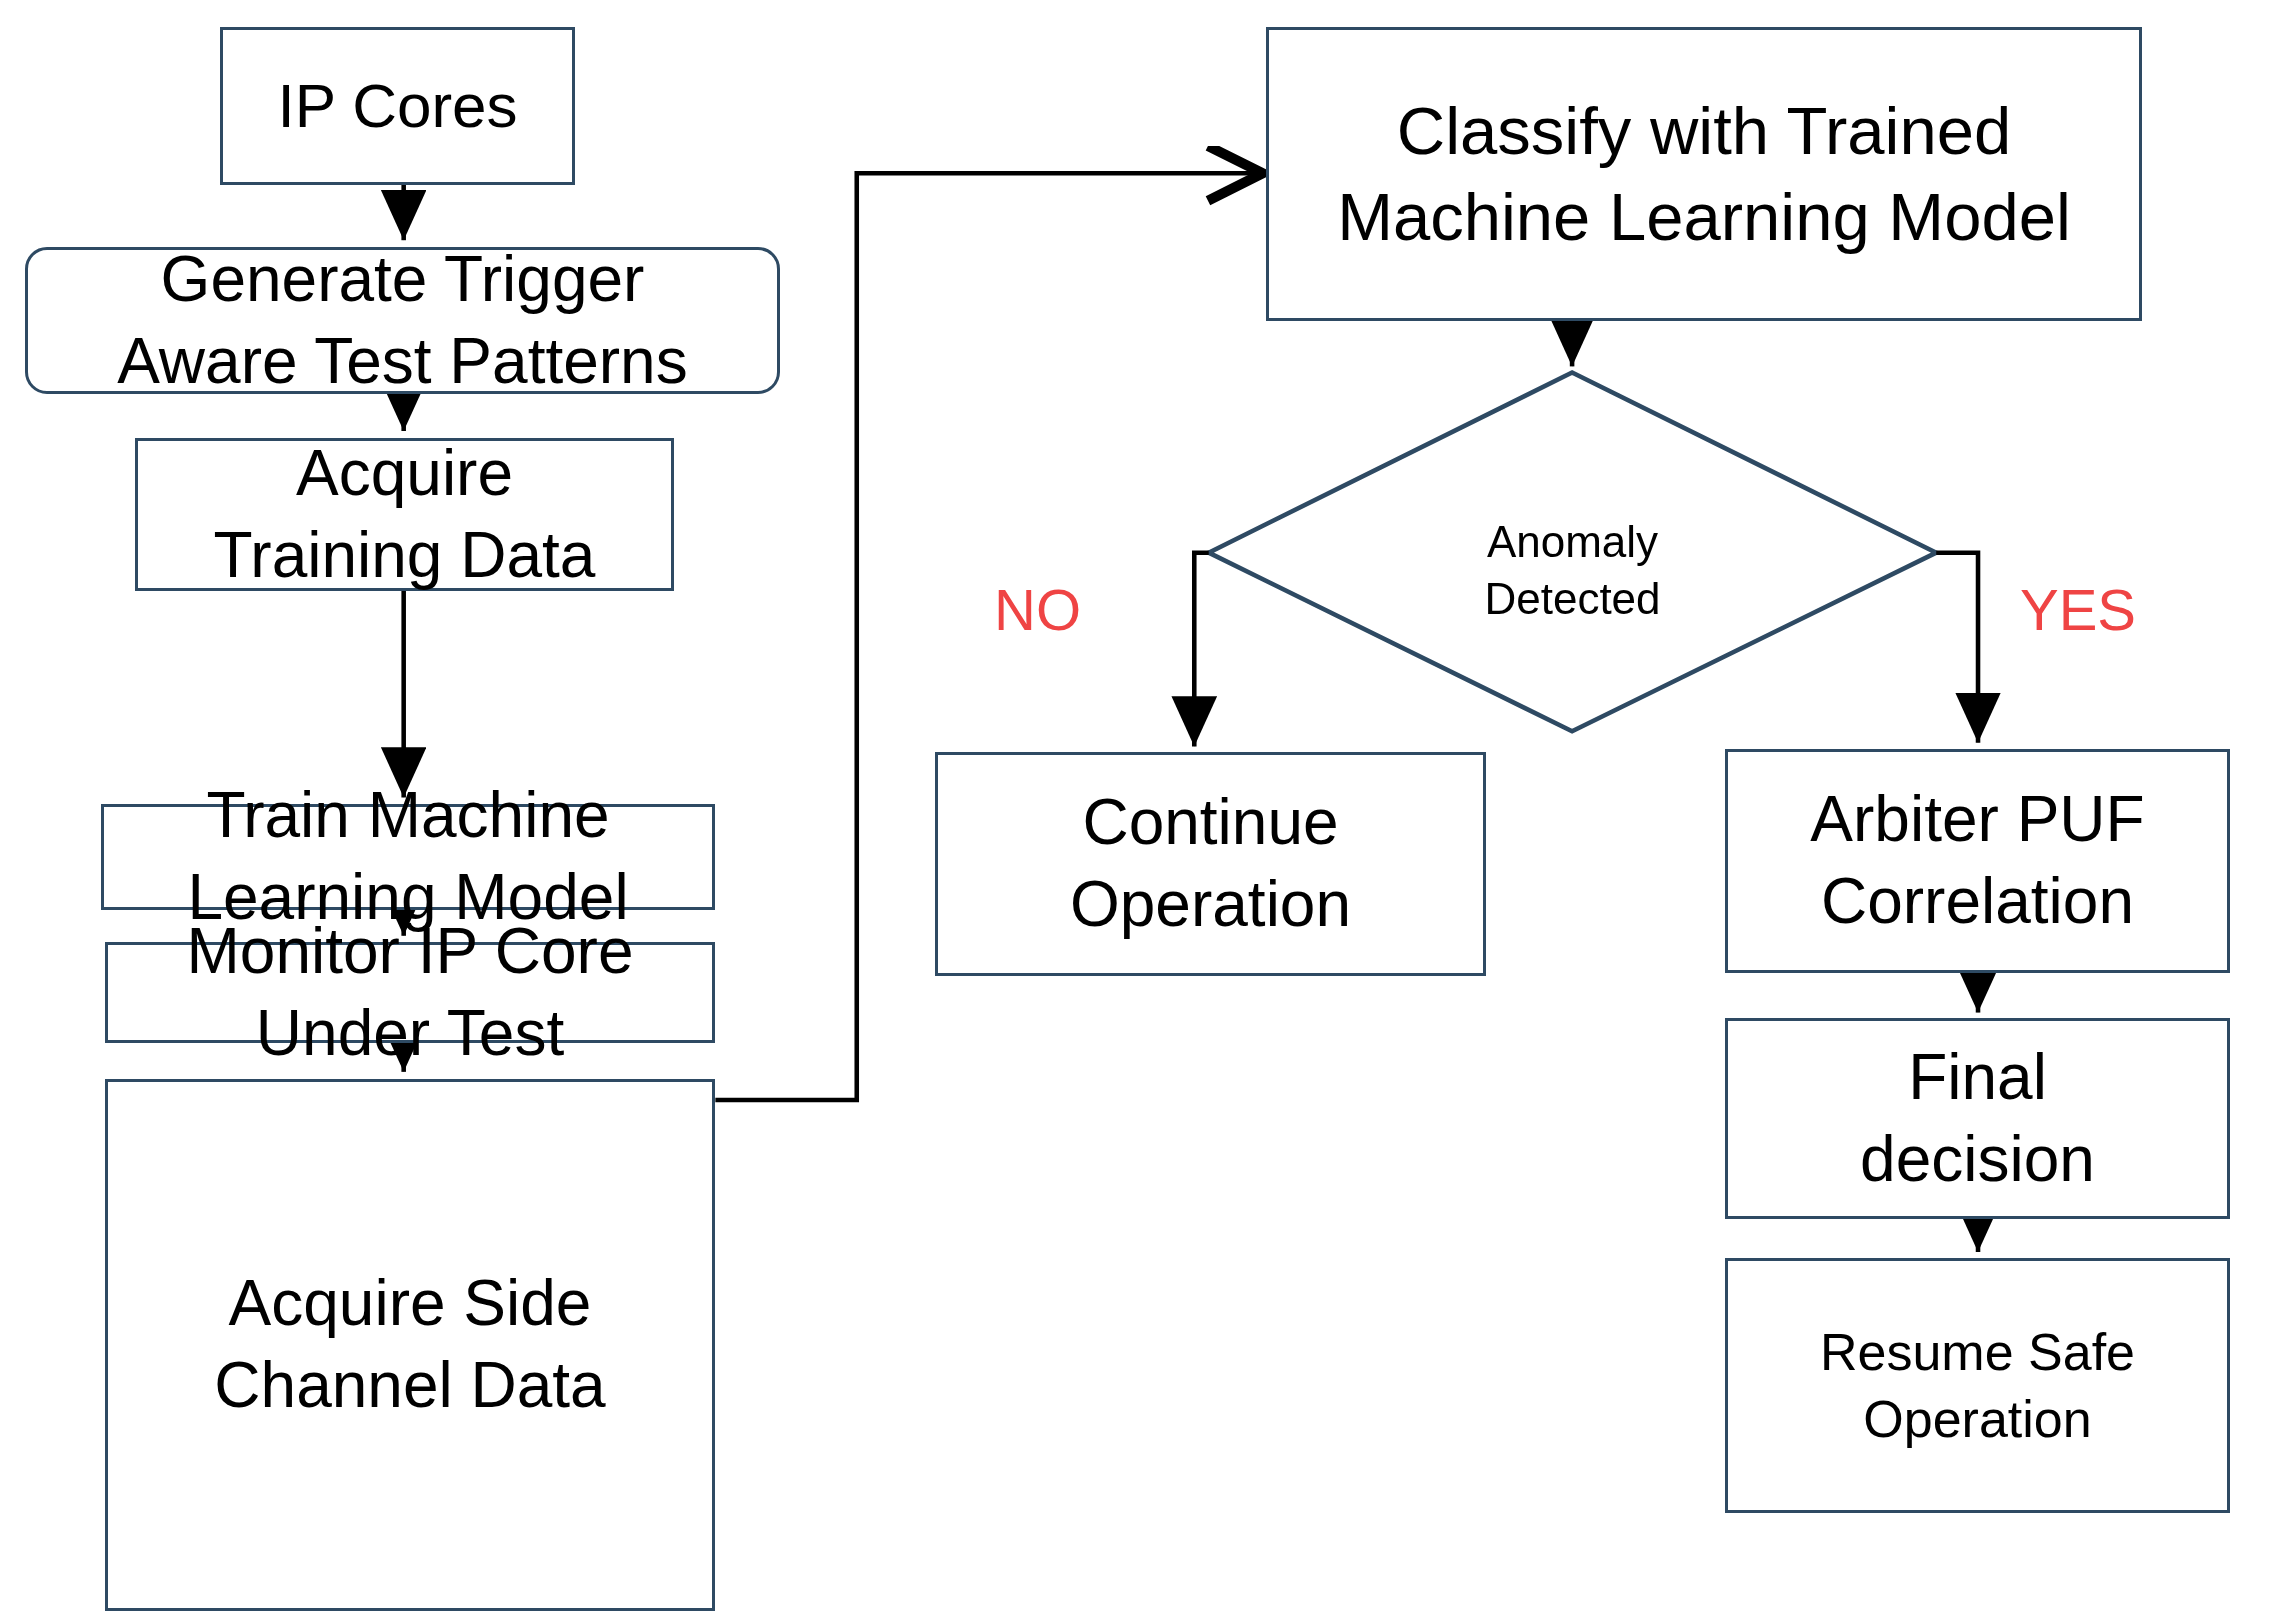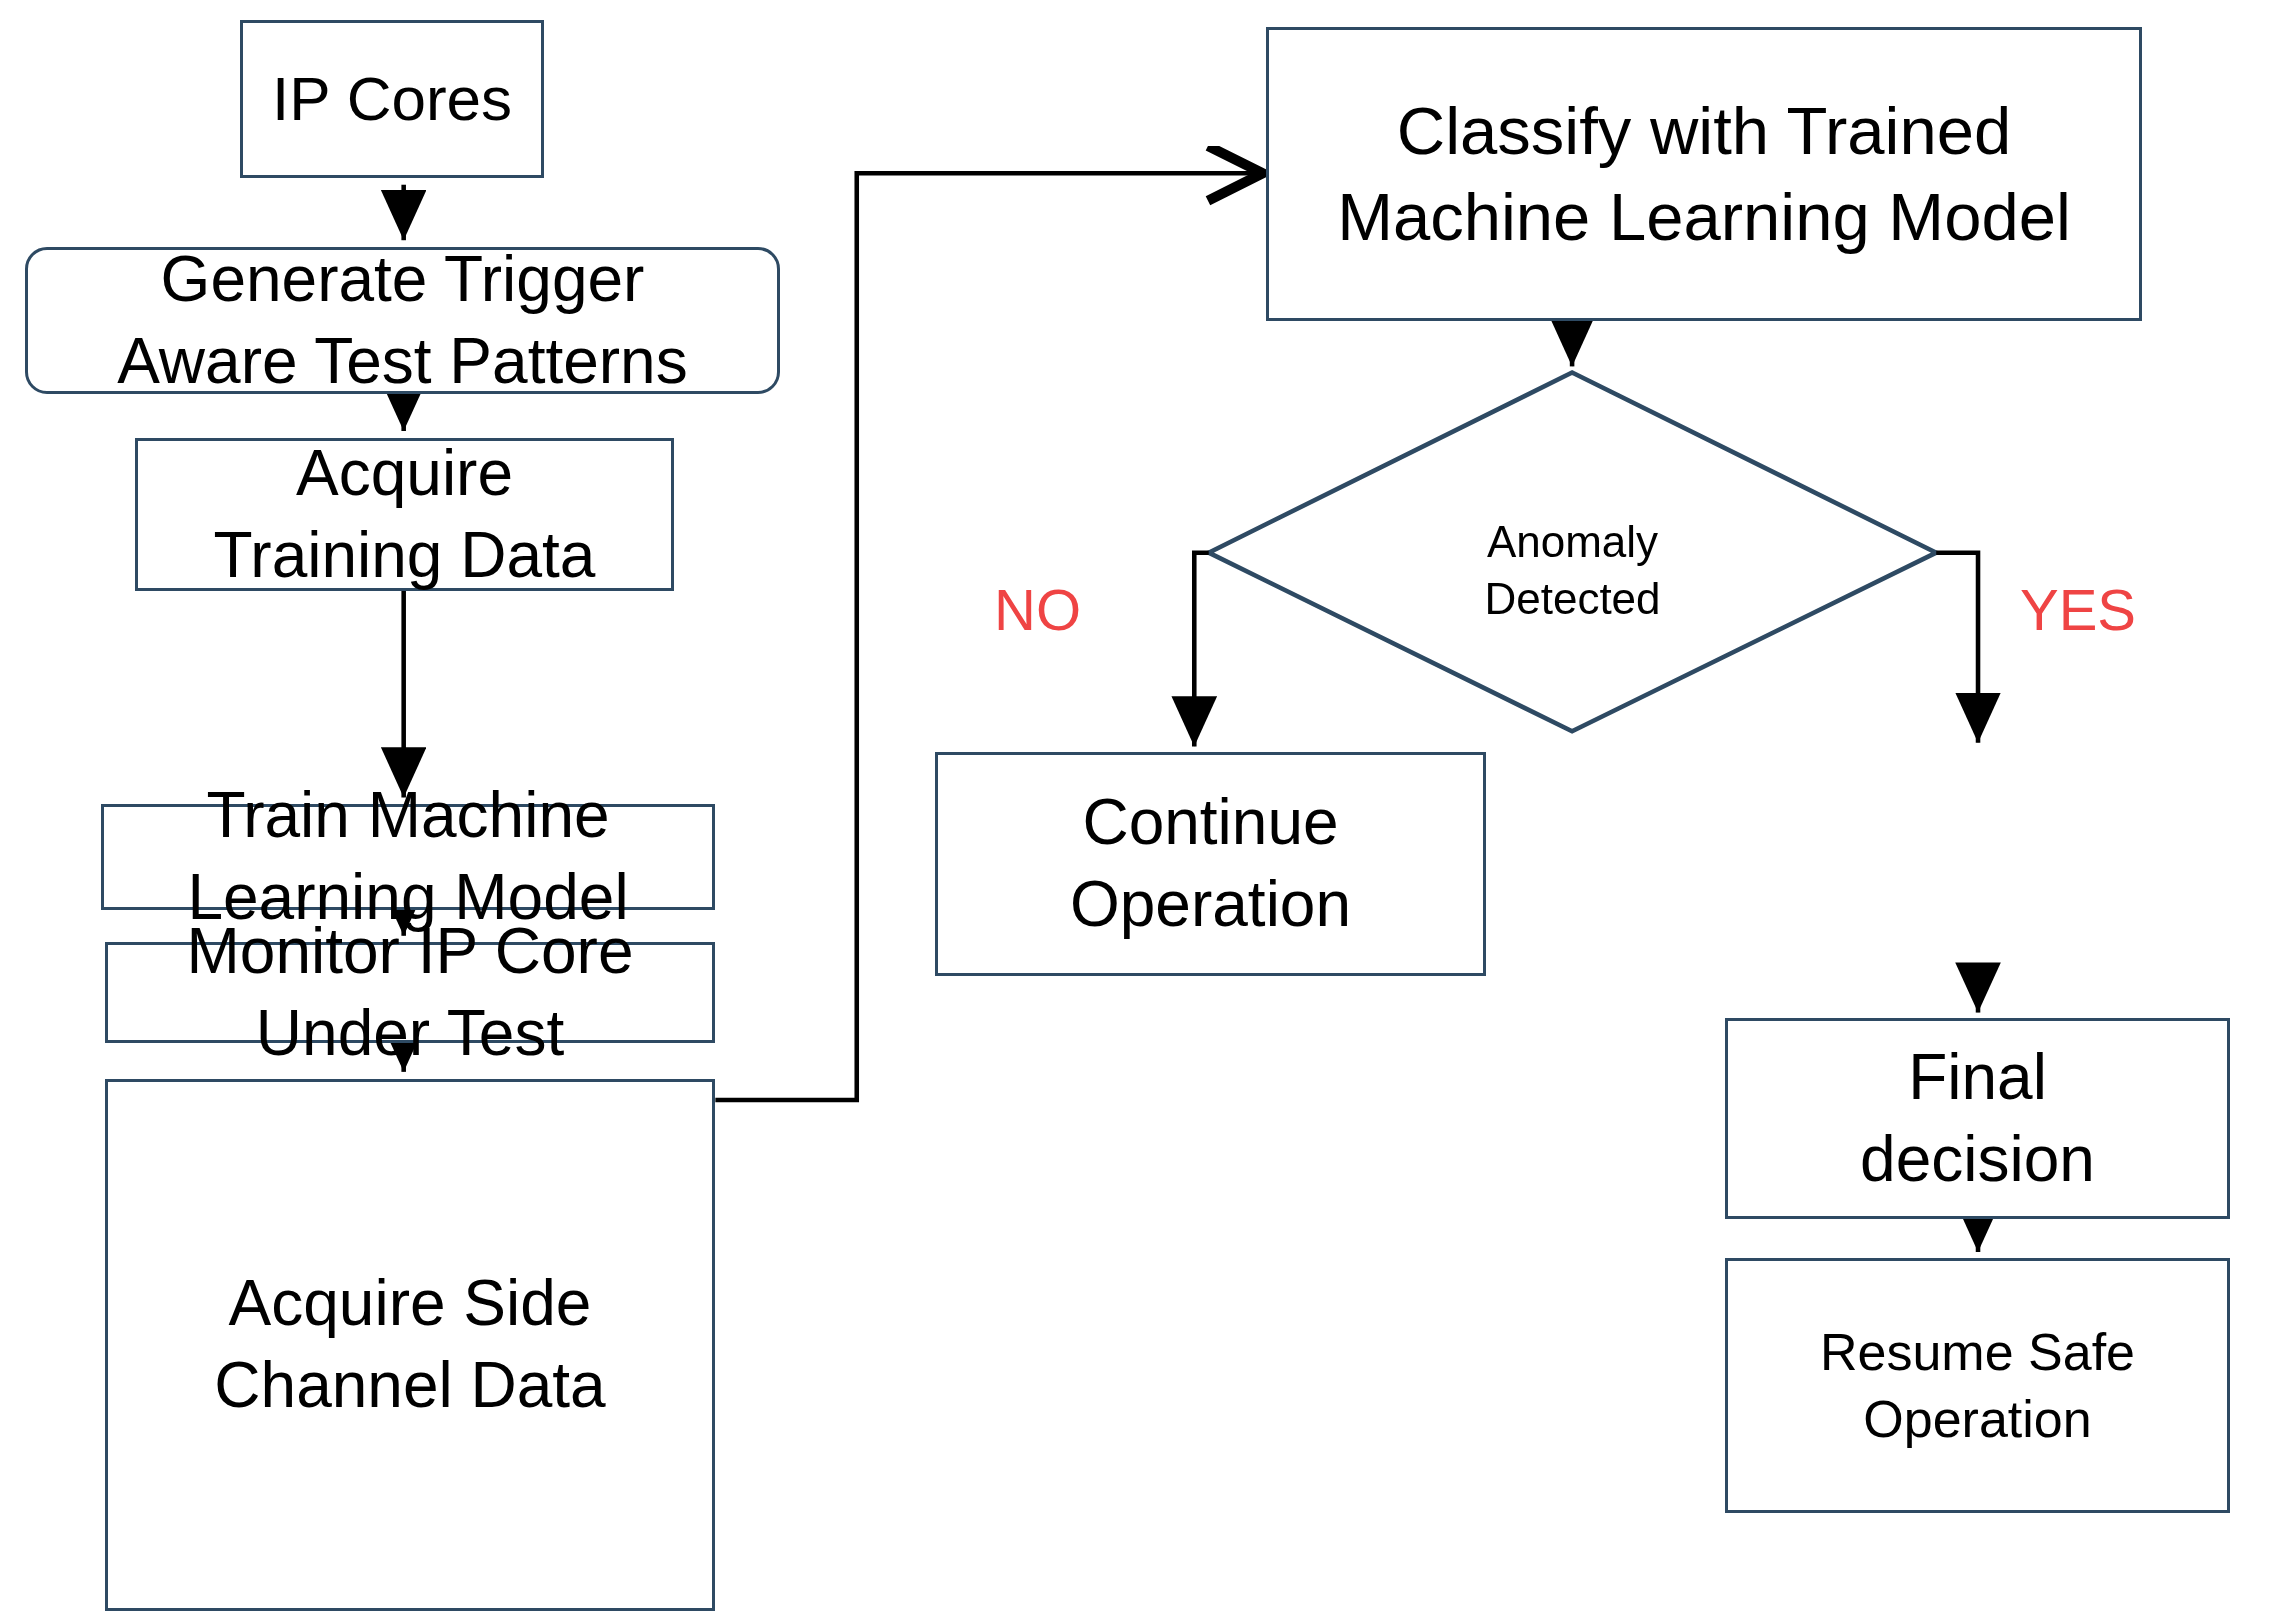--- a/index.html
+++ b/index.html
@@ -99,7 +99,7 @@
     <line x1="2602" y1="1605" x2="2602" y2="1647" stroke="#000000" stroke-width="6" marker-end="url(#arrow)"></line>
   </svg>
 
-  <div class="node" style="left:220px; top:20px; width:304px; height:158px; font-size:62px;margin-left:20px;">
+  <div class="node" style="left:220px; top:27px; width:355px; height:158px; font-size:62px;">
     <span class="node-text">IP Cores</span>
   </div>
 

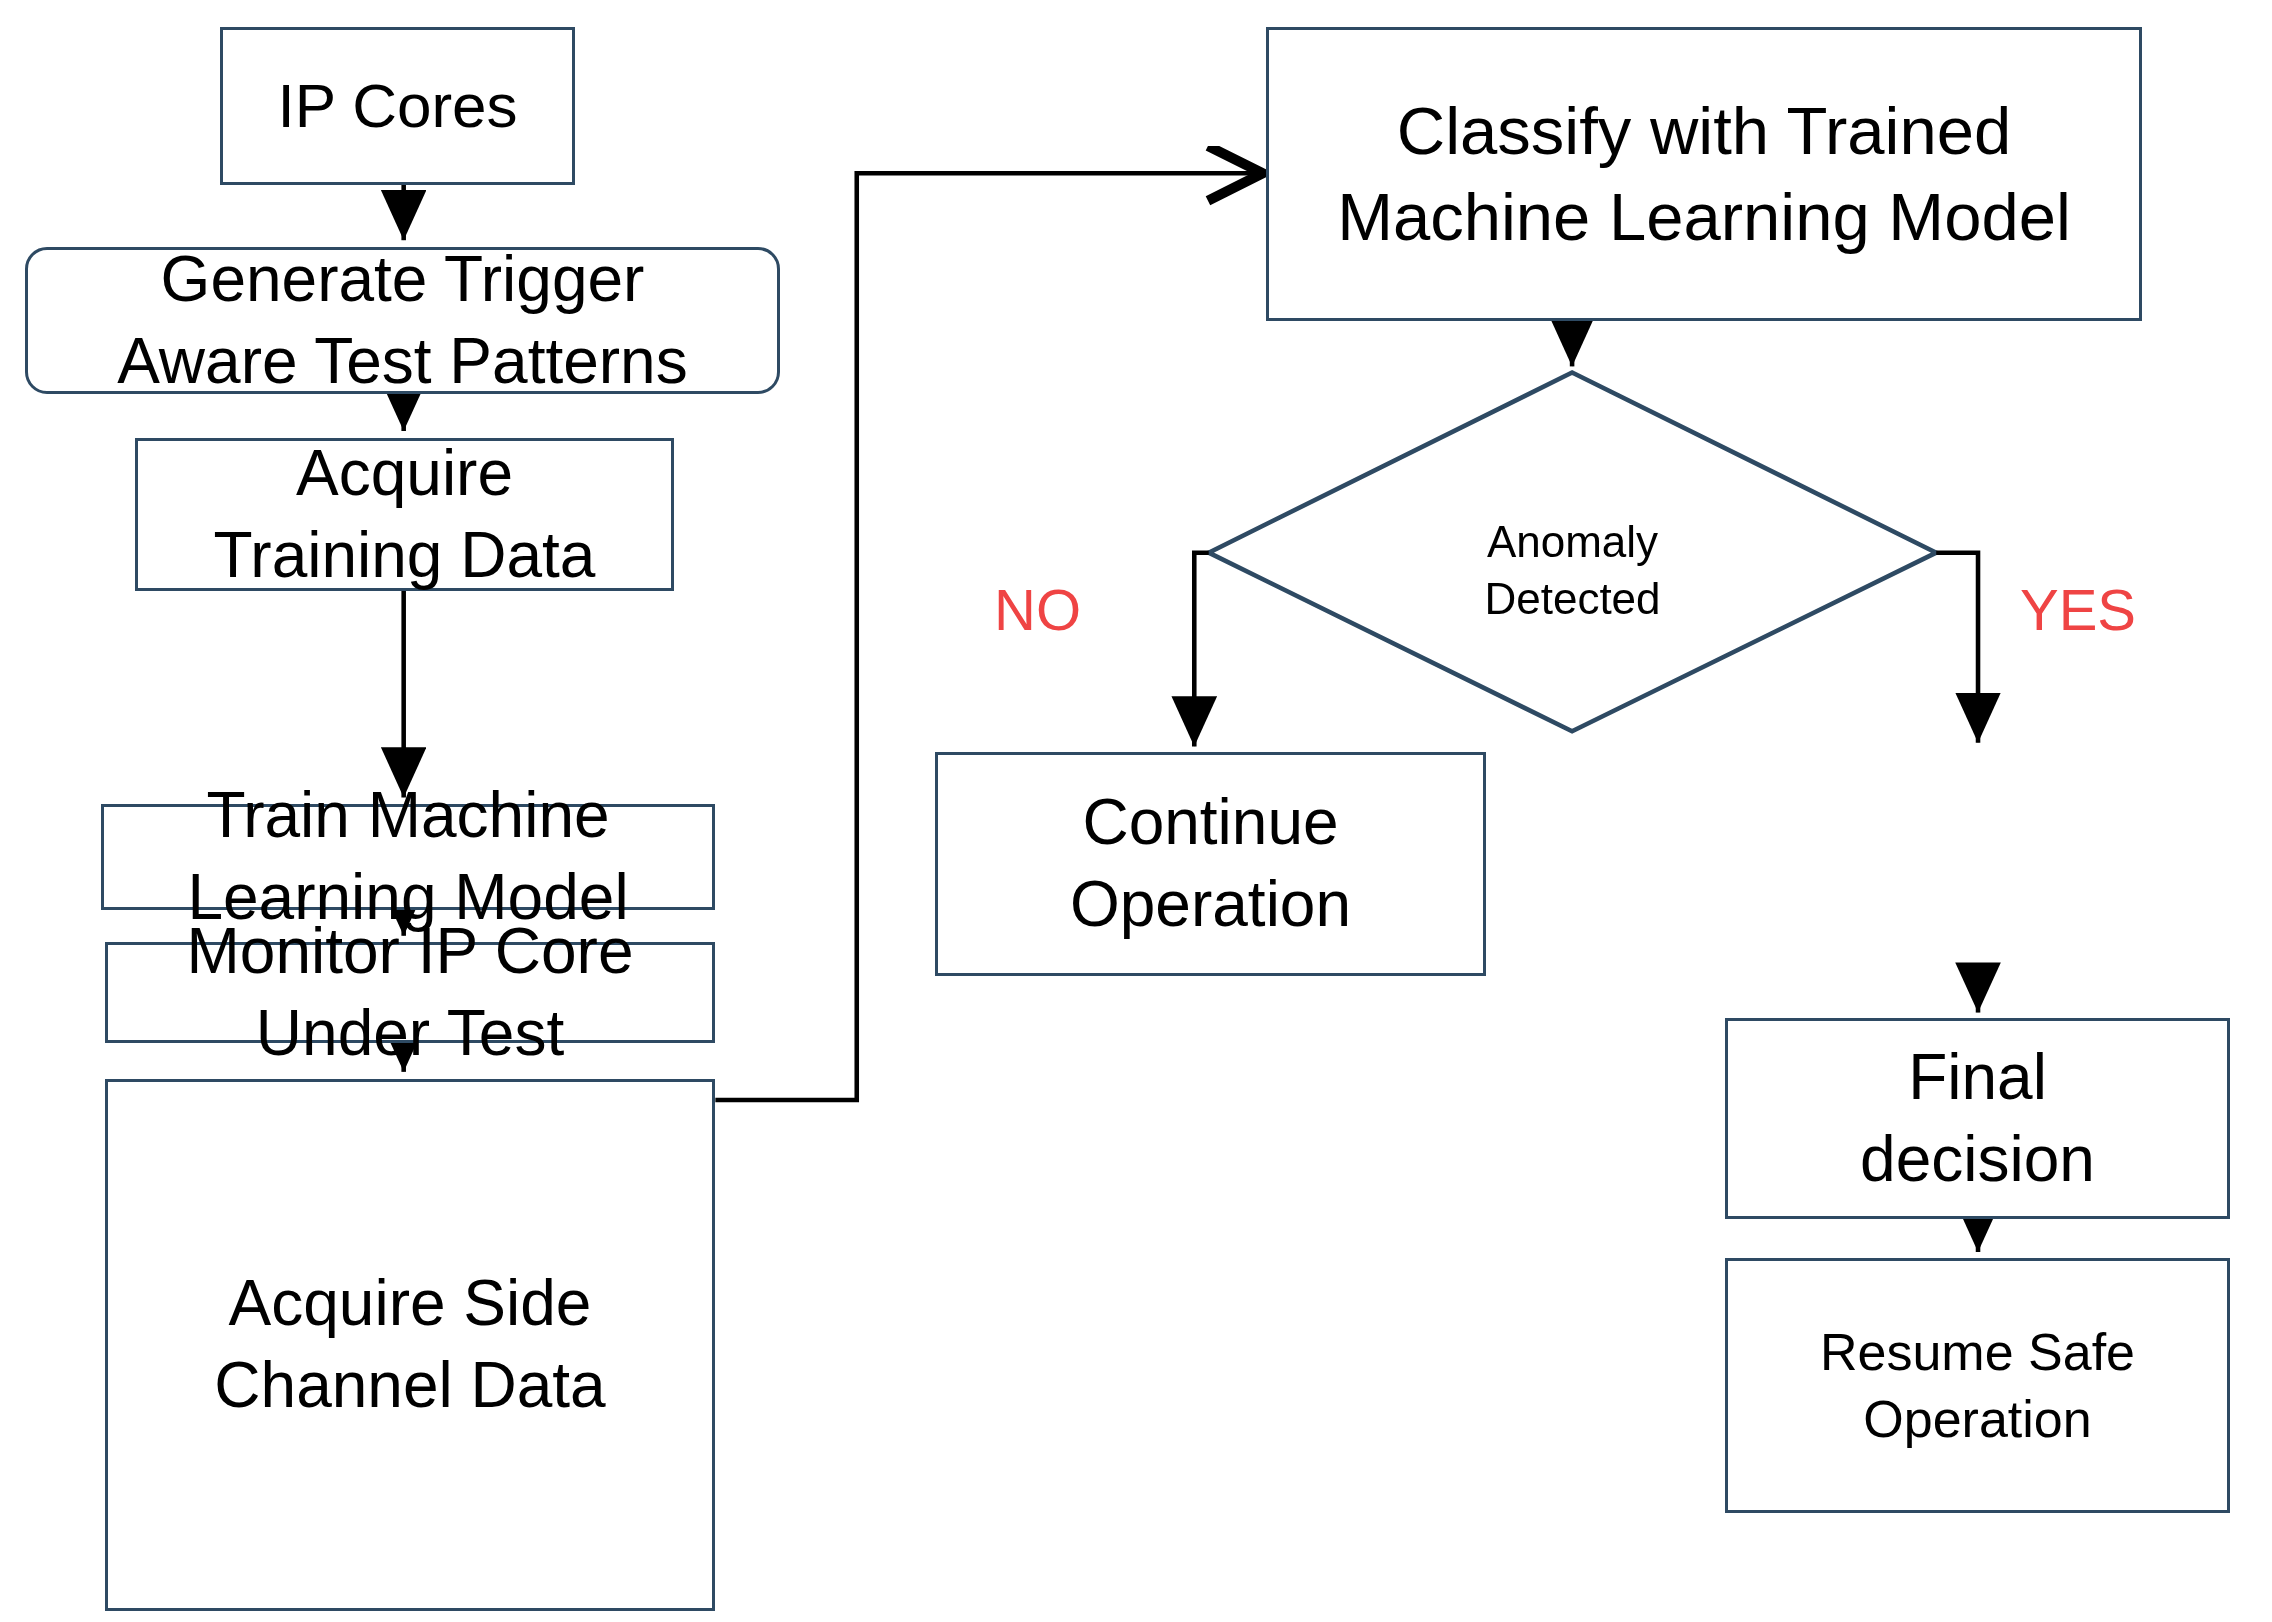--- a/index.html
+++ b/index.html
@@ -151,6 +151,10 @@
 Operation</span>
   </div>
 
+  <div class="node" style="left:1725px; top:749px; width:505px; height:224px; font-size:64px;">
+    <span class="node-text">Arbiter PUF
+Correlation</span>
+  </div>
 
   <div class="node" style="left:1725px; top:1018px; width:505px; height:201px; font-size:64px;">
     <span class="node-text">Final

